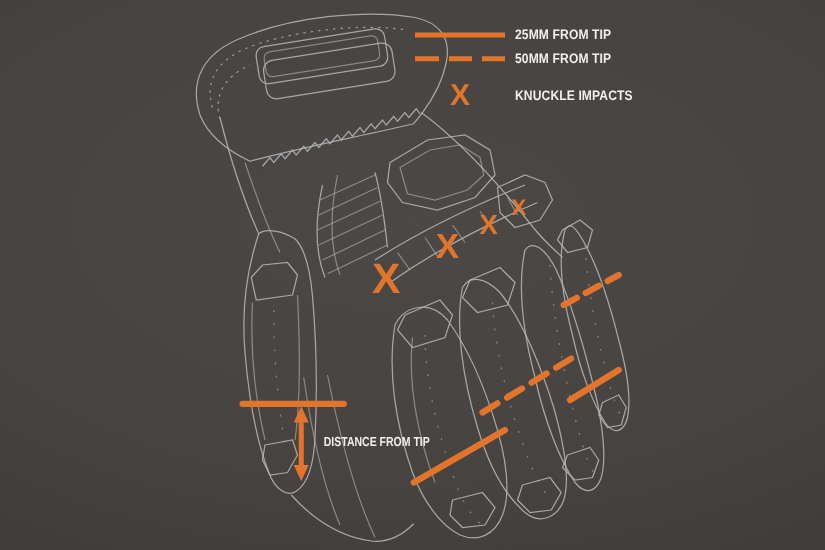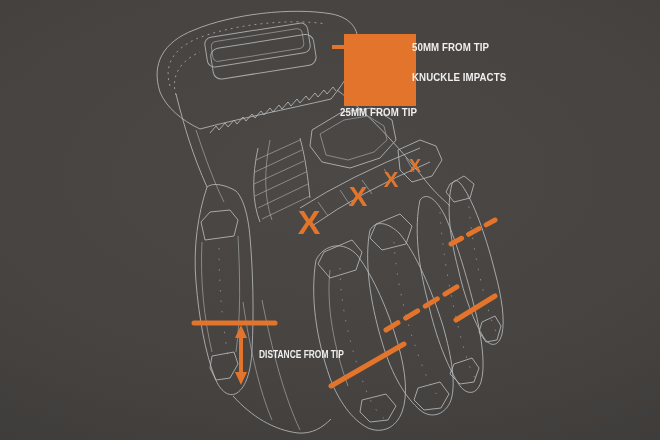--- a/index.html
+++ b/index.html
@@ -31,7 +31,7 @@
   
   .legend { position:absolute; left:332px; top:22px; }
   .legend-row { position:absolute; left:0; display:flex; align-items:center; white-space:nowrap; }
-  .row-25 { top:12px;flex-direction:column; }
+  .row-25 { top:0; }
   .row-50 { top:19px;justify-content:space-between; }
   .row-kn { top:40px; height:30px; }
   .swatch { width:72px; height:4px; flex:0 0 72px; }

